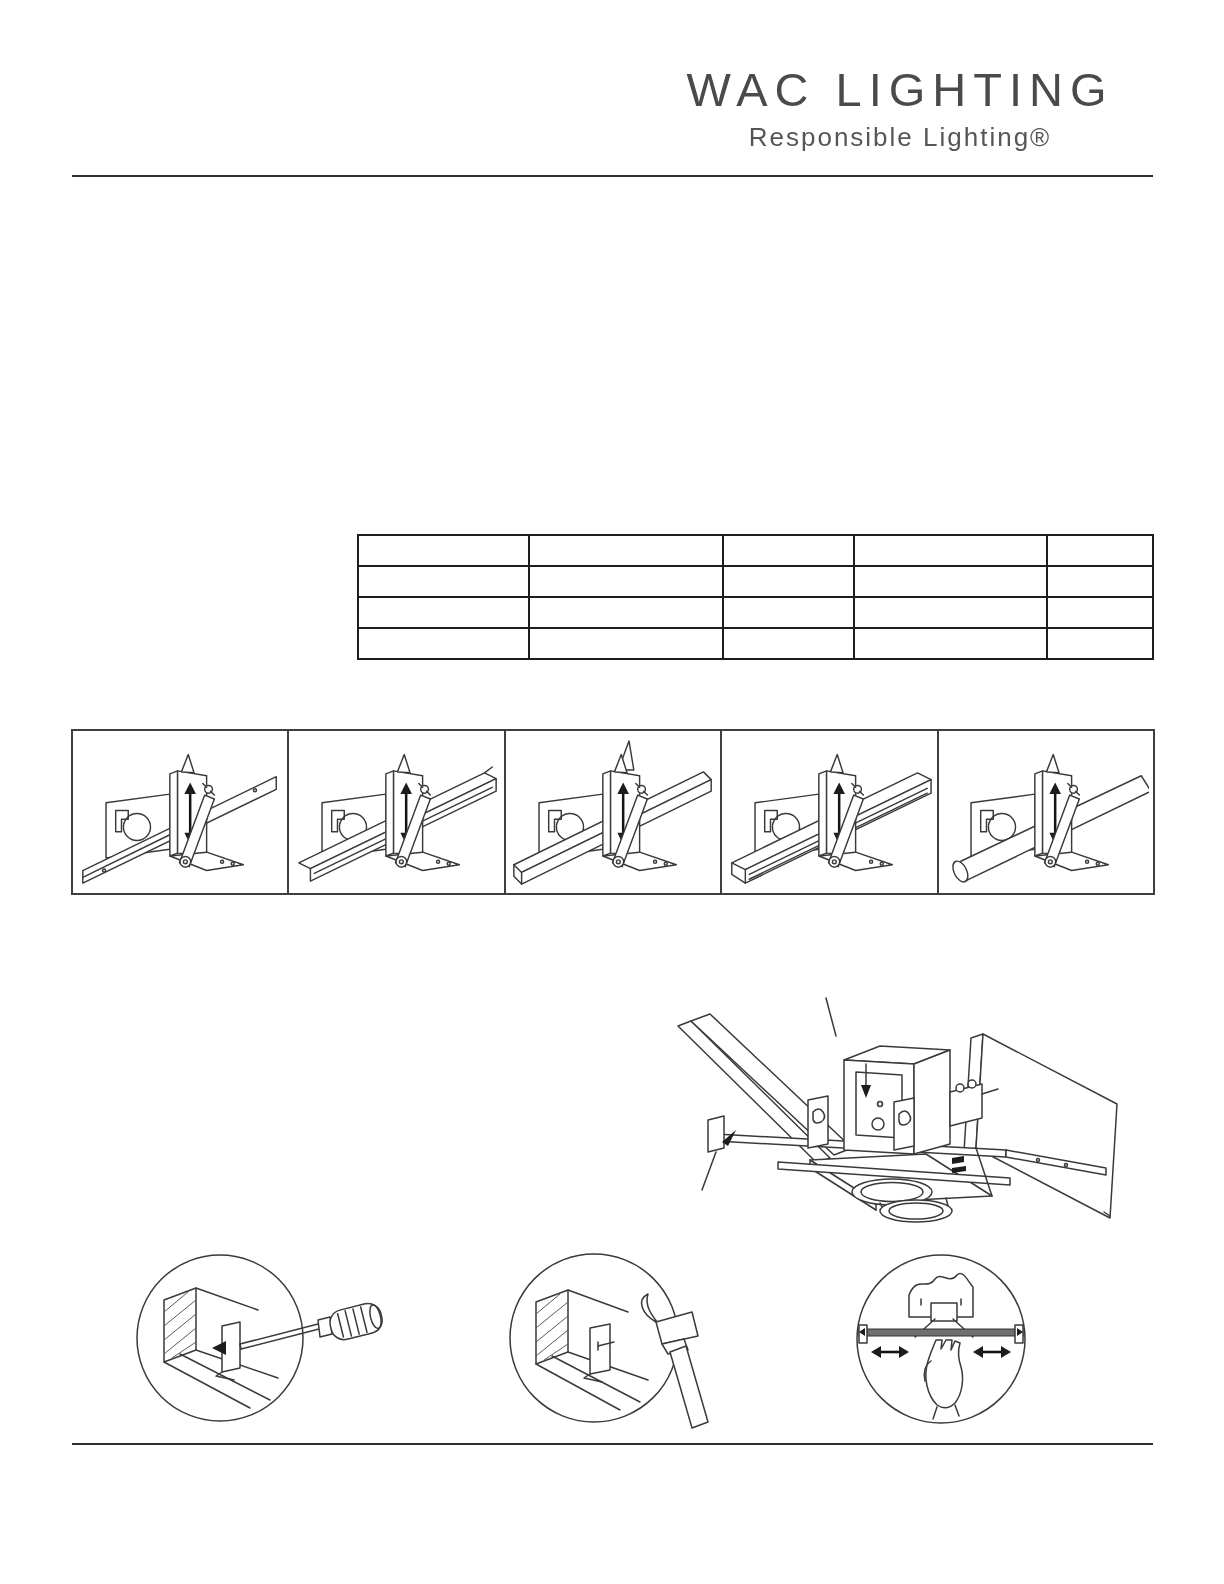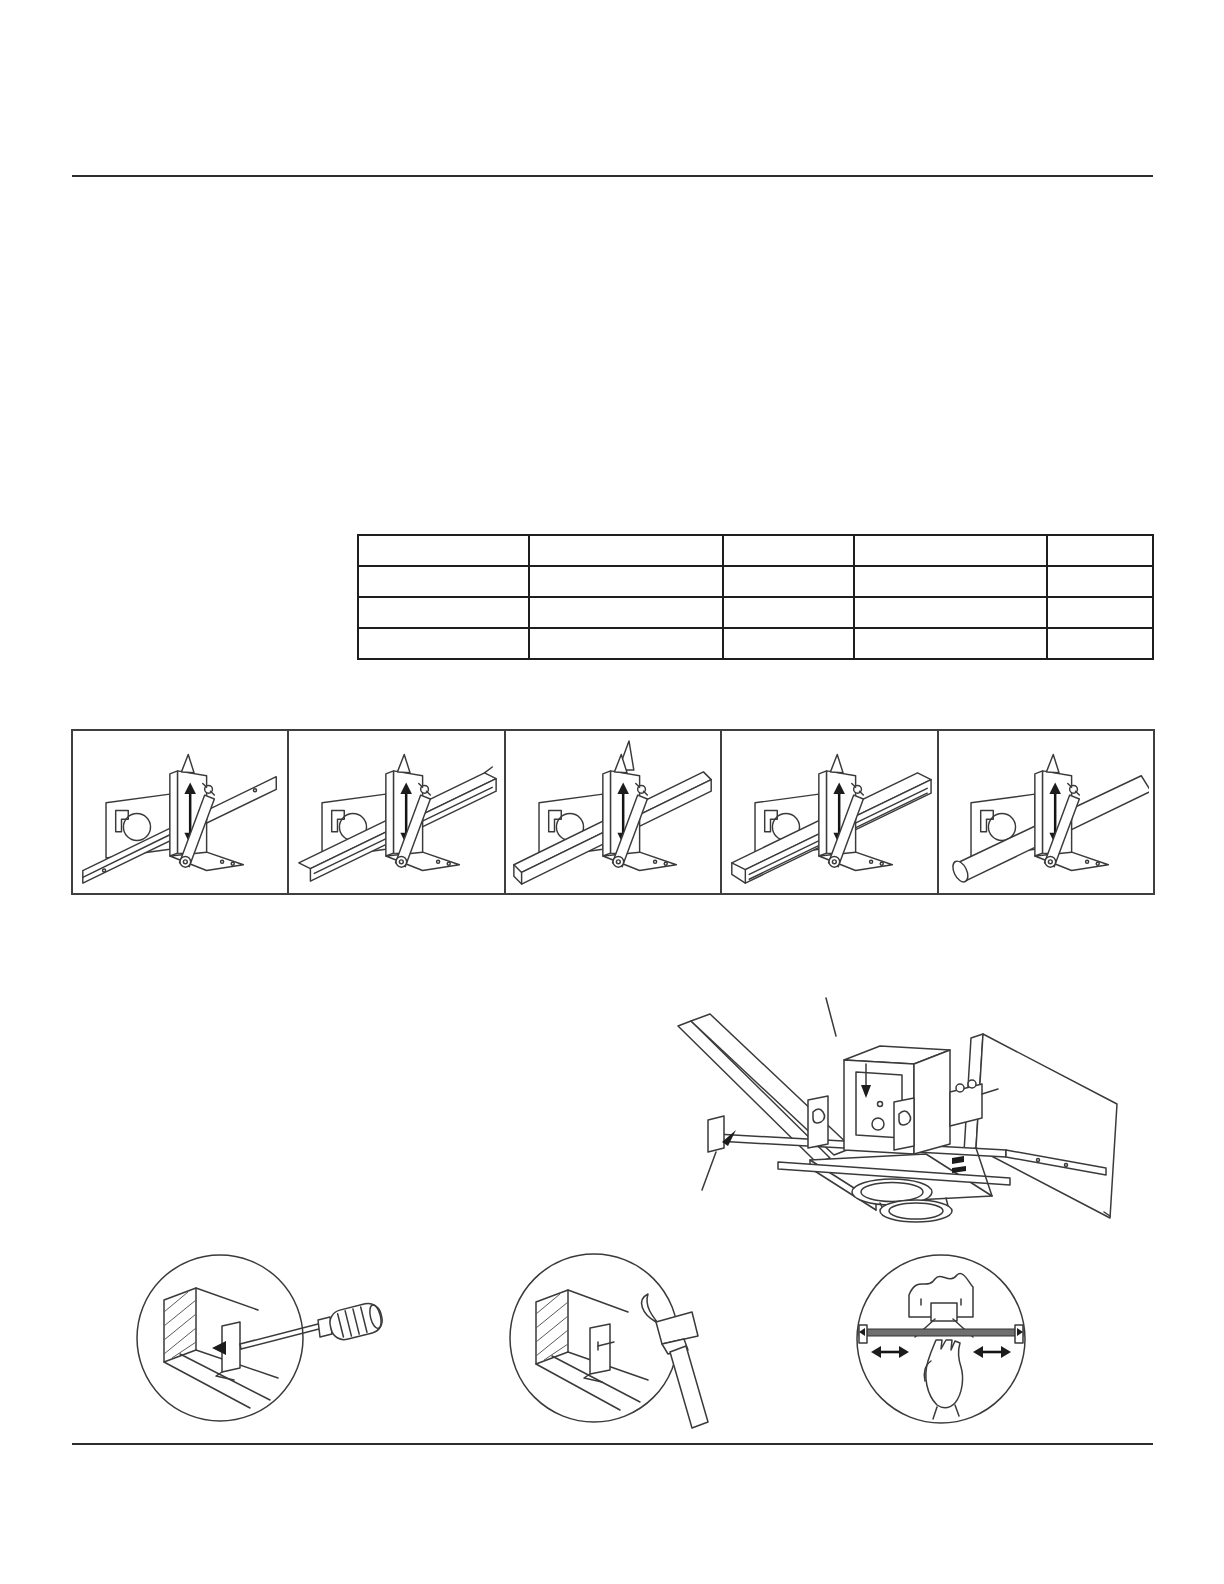--- a/index.html
+++ b/index.html
@@ -44,6 +44,10 @@
 
 <div class="page">
 
+  <div class="logo">
+    <div class="logo-title">WAC LIGHTING</div>
+    <div class="logo-sub">Responsible Lighting®</div>
+  </div>
 
   <div class="rule rule-top"></div>
 

